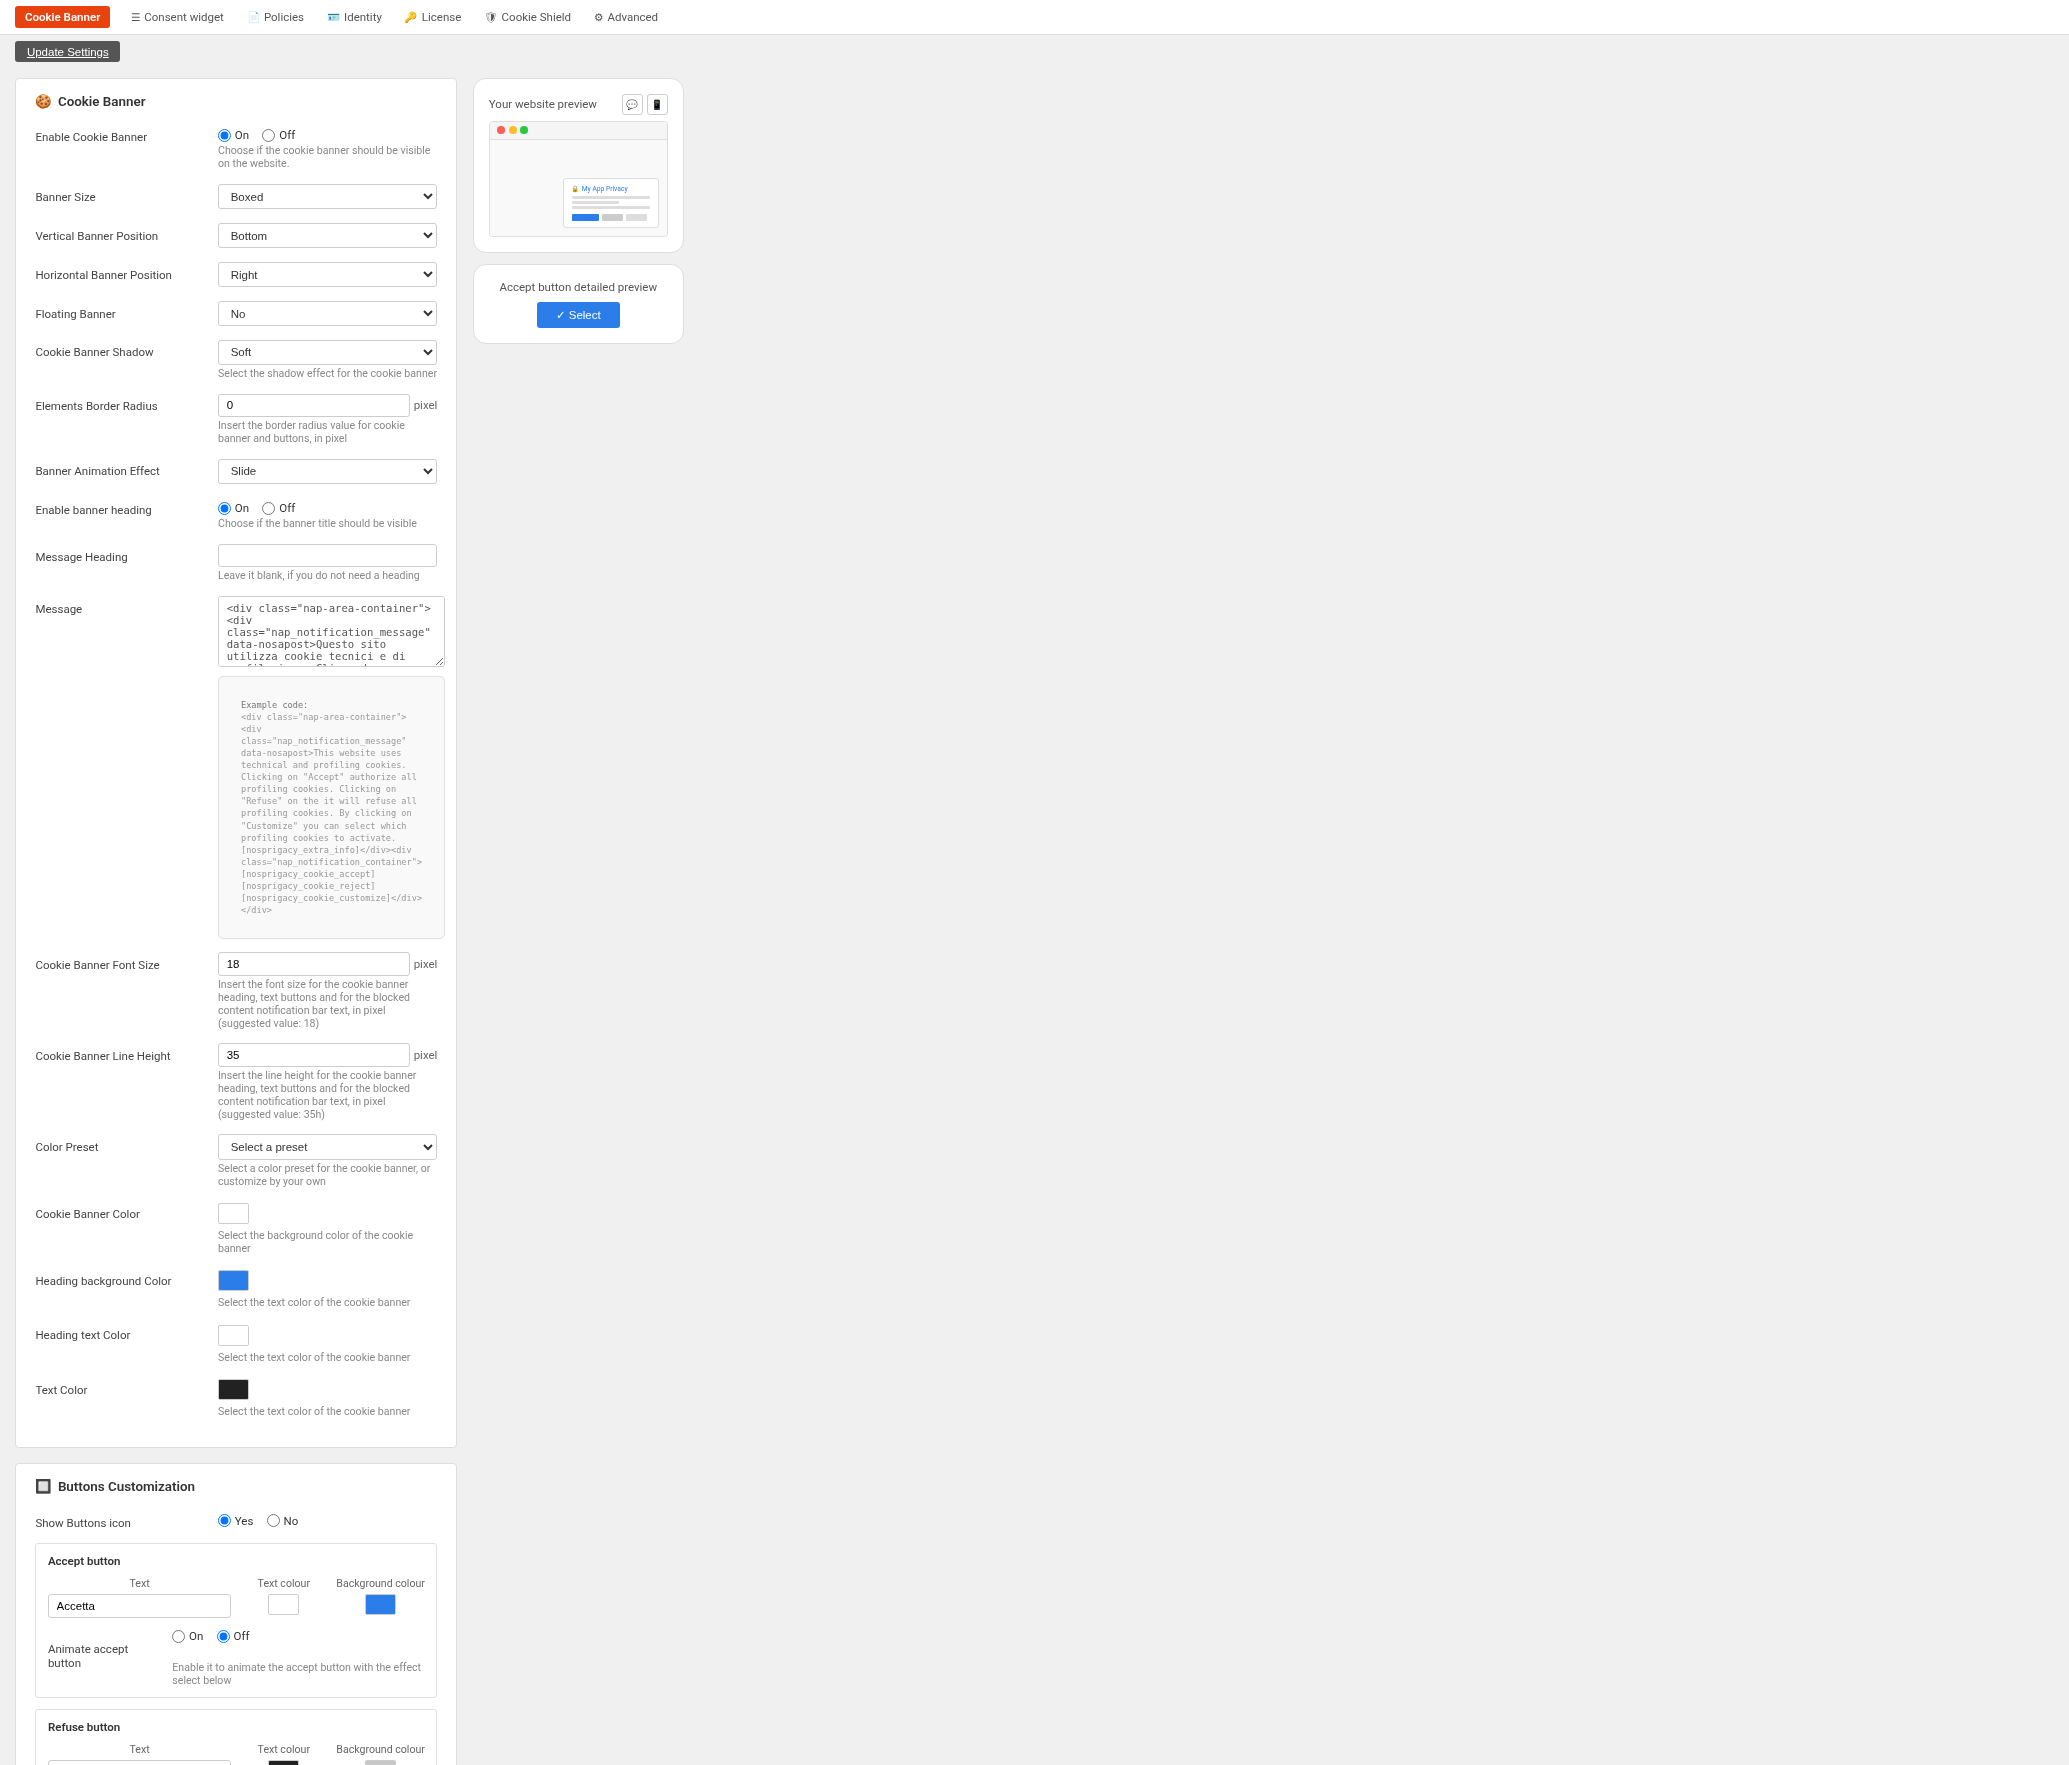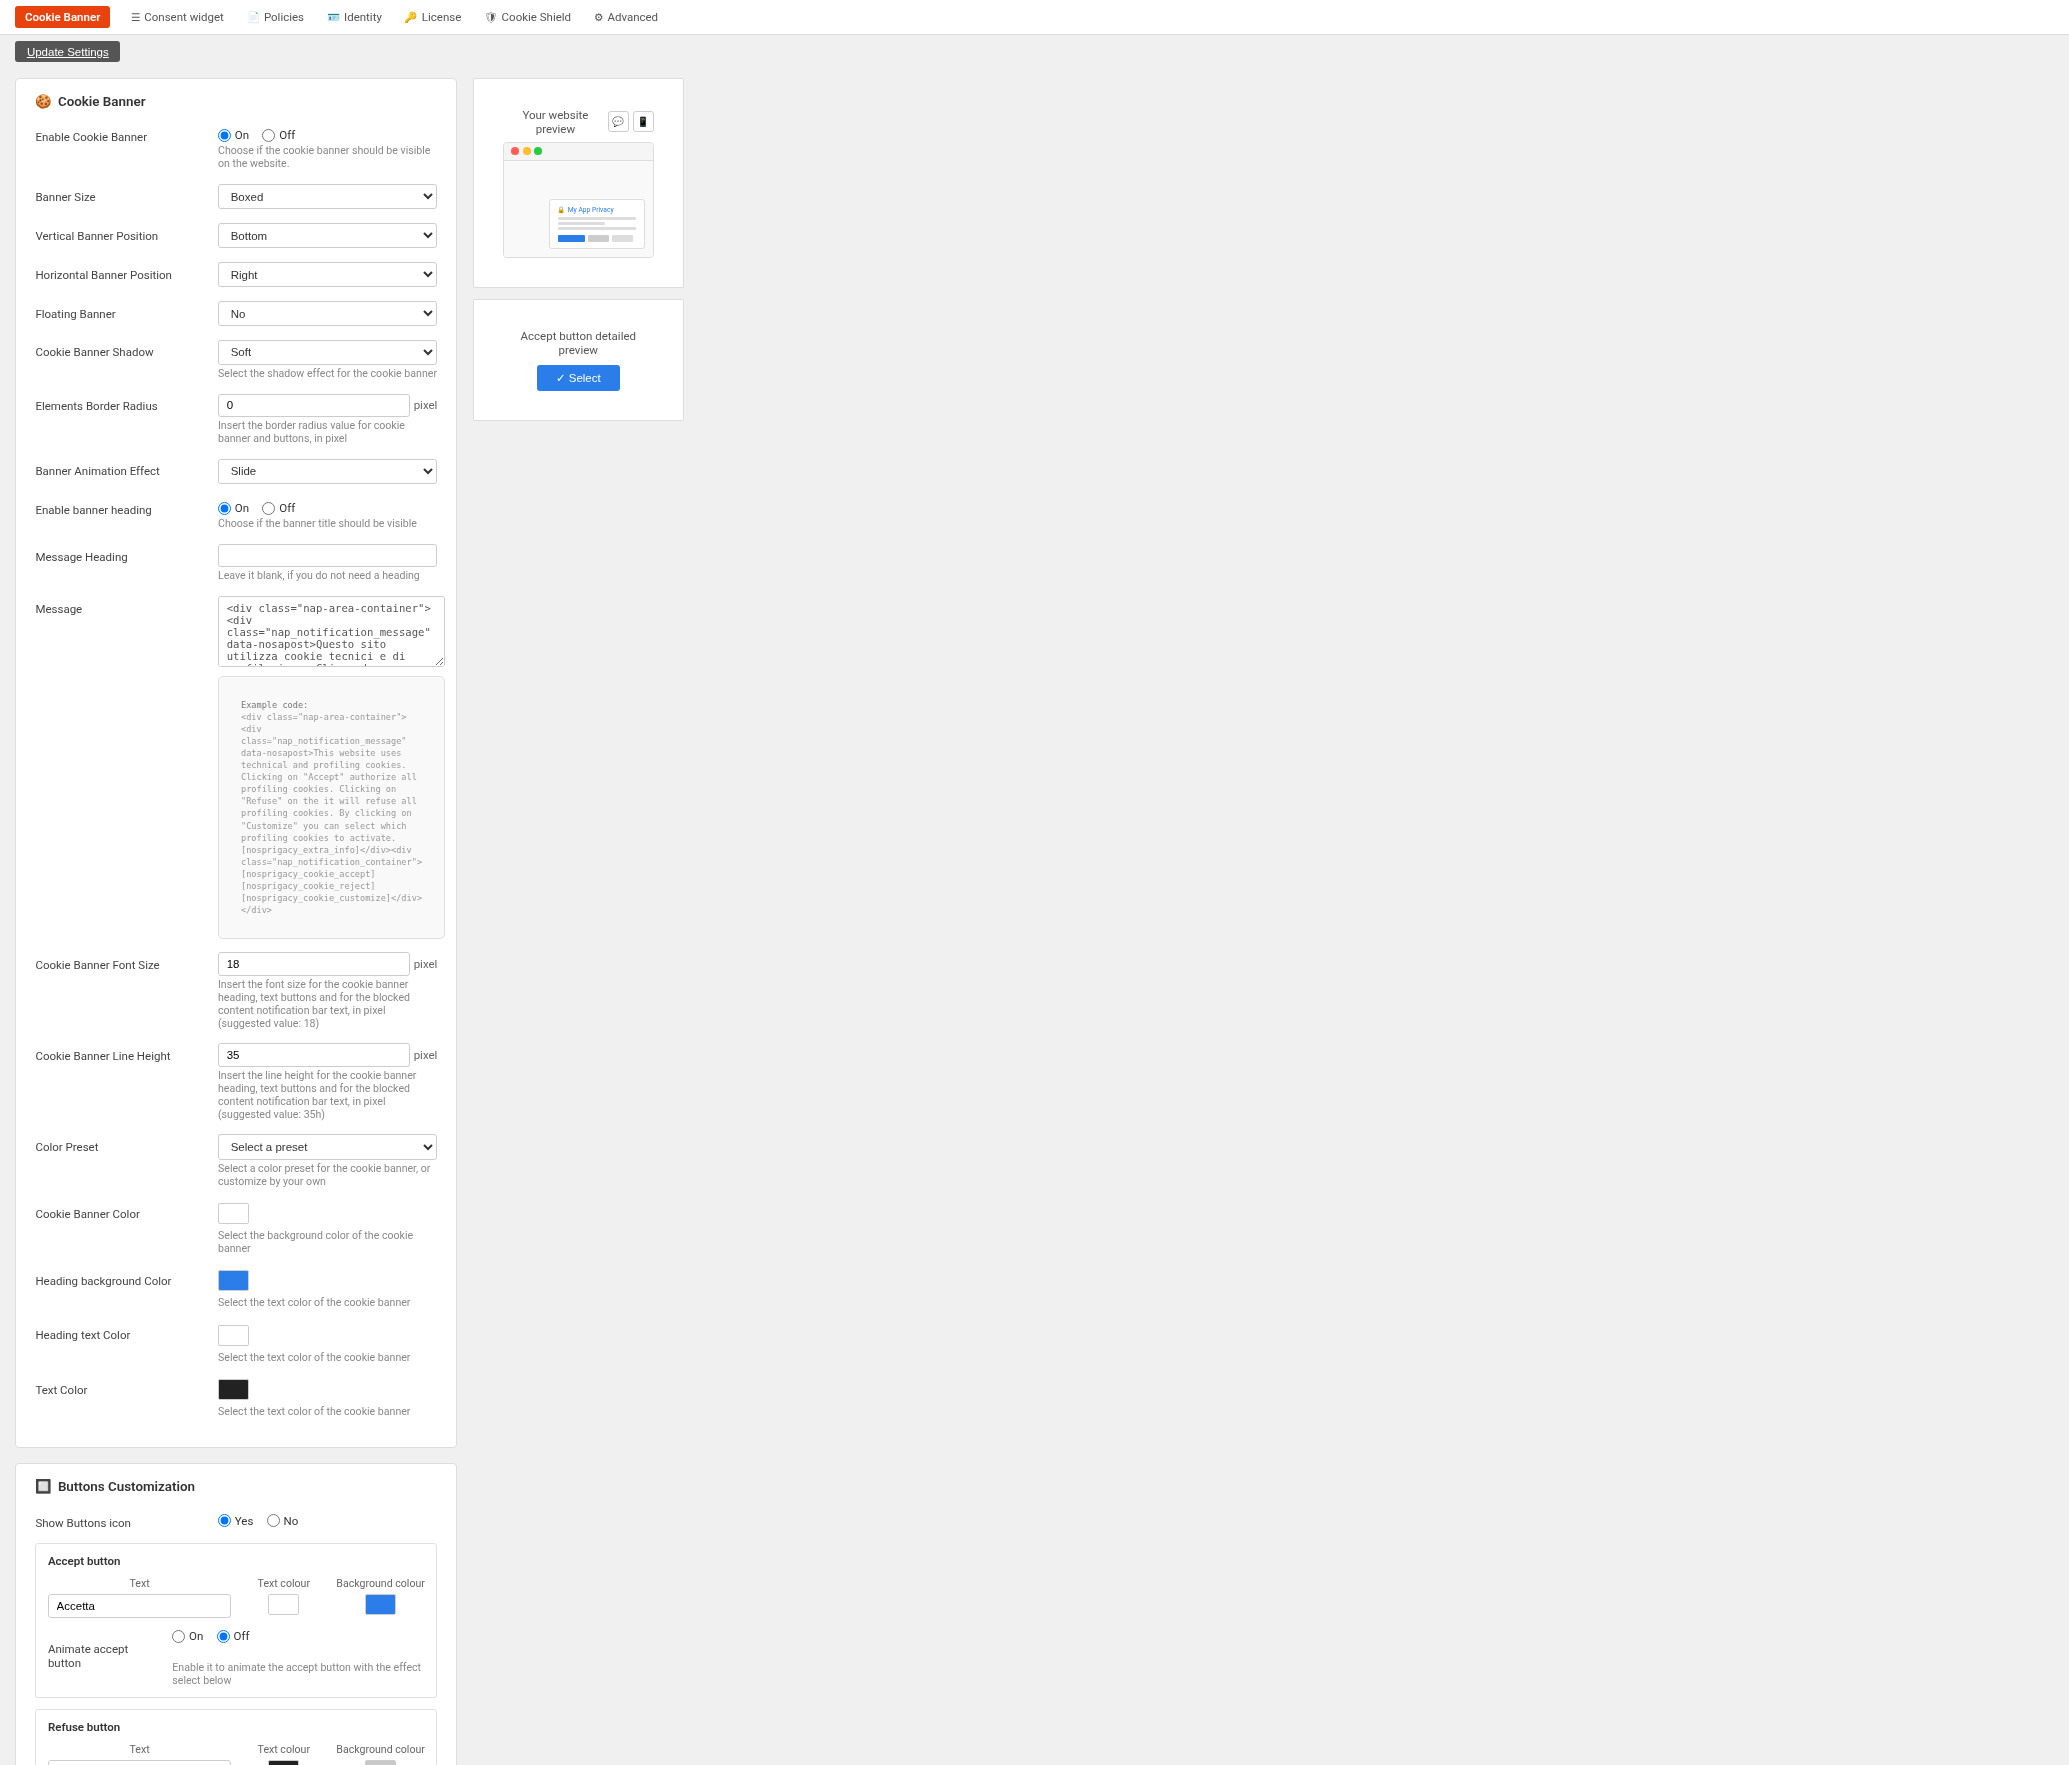--- a/index.html
+++ b/index.html
@@ -174,8 +174,8 @@
     .preview-card {
       background: #fff;
       border: 1px solid #ddd;
-      border-radius: 1px;
-      padding: 29px;
+      border-radius: 13px;
+      padding: 15px;
       margin-bottom: 11.5px;
     }
     .preview-title {

